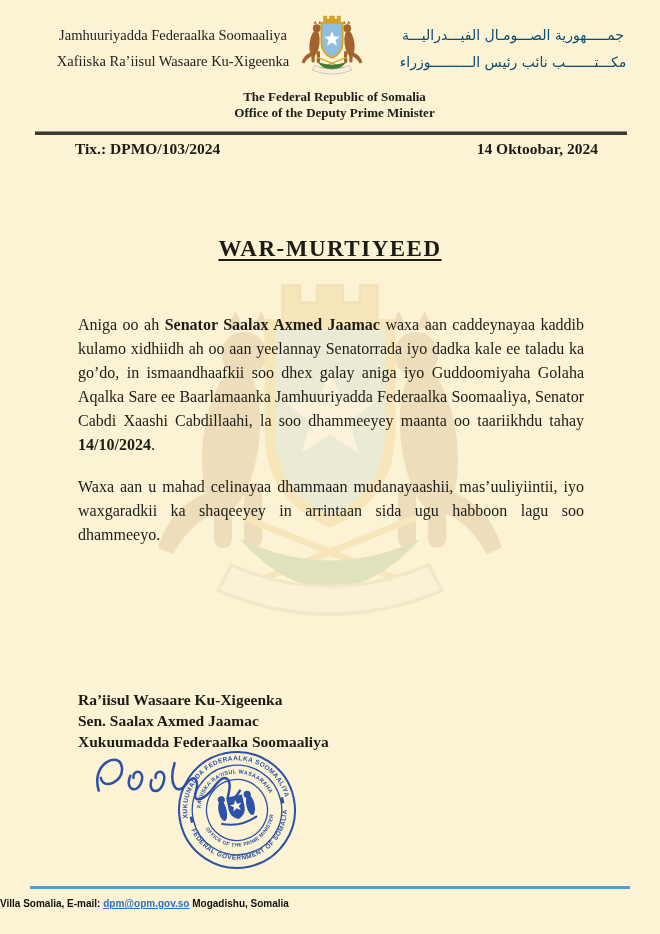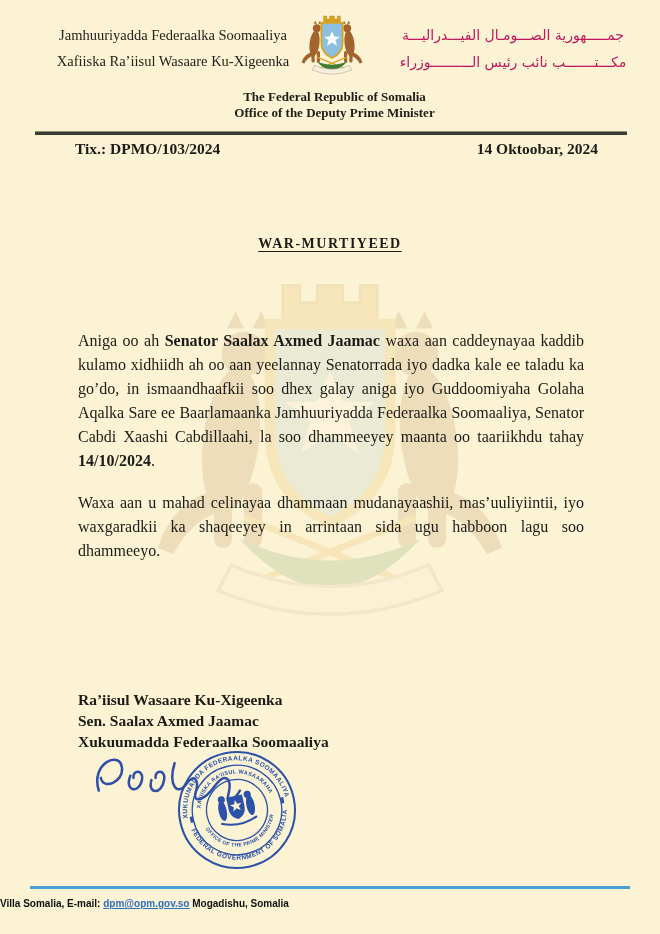--- a/index.html
+++ b/index.html
@@ -18,7 +18,7 @@
   .hdr-right {
     position:absolute; top:22px; right:14px; width:266px;
     direction:rtl; text-align:center; font-size:14px; line-height:27px;
-    font-family:"DejaVu Sans", sans-serif; color:#be185d;
+    font-family:"DejaVu Sans", sans-serif; color:#0c4a6e;
   }
   .hdr-center {
     position:absolute; top:89px; left:9px; right:0; text-align:center;

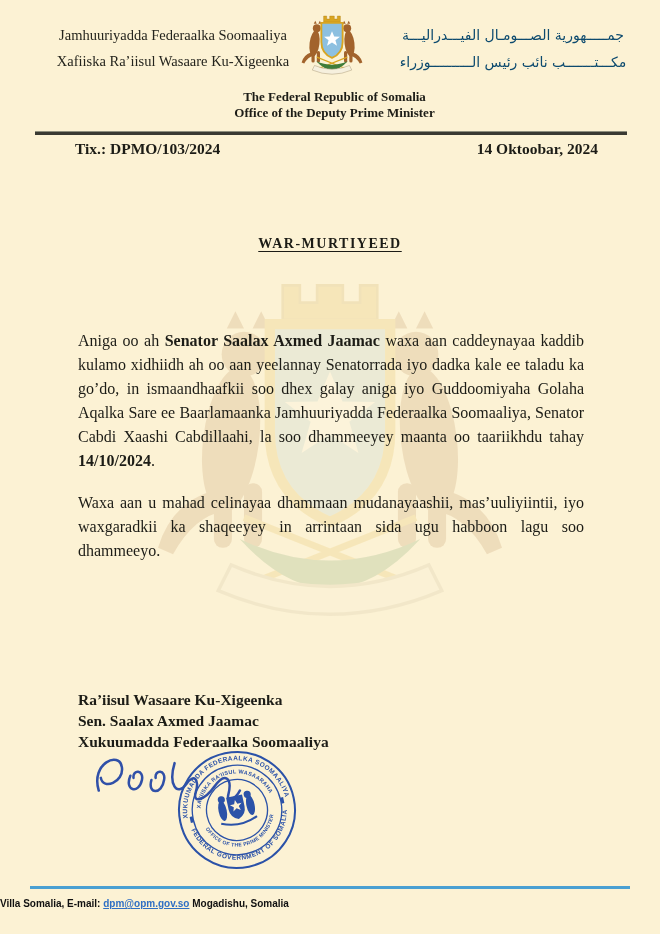--- a/index.html
+++ b/index.html
@@ -37,7 +37,7 @@
   
   .doc-title {
     position:absolute; top:236px; left:0; right:0; text-align:center;
-    font-weight:bold; font-size:14px; letter-spacing:1.5px;
+    font-weight:bold; font-size:23px; letter-spacing:1.5px;
     text-decoration:underline; text-underline-offset:3px;
   }
   

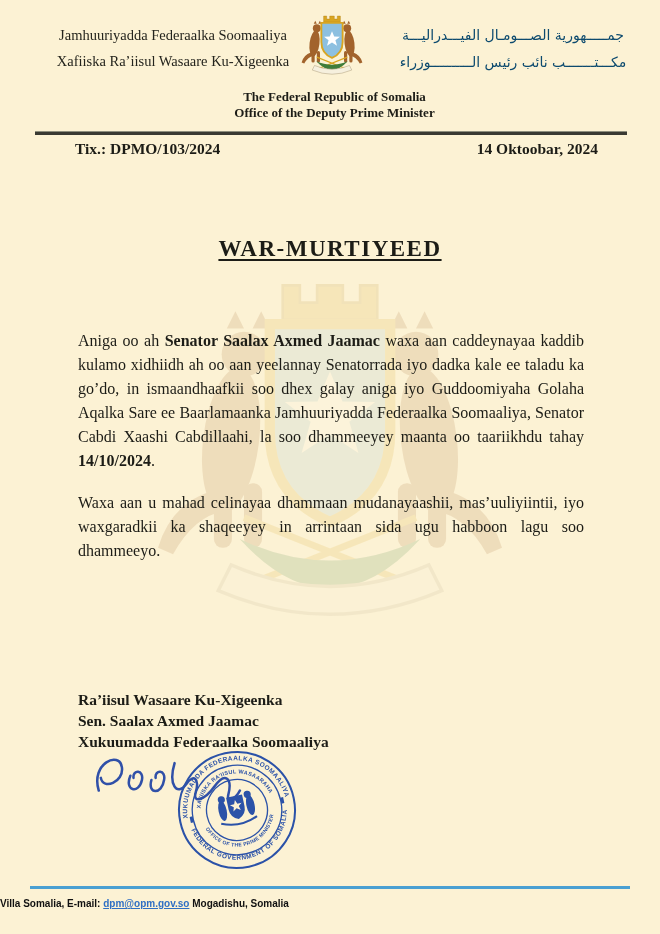--- a/index.html
+++ b/index.html
@@ -50,7 +50,7 @@
     position:absolute; top:313px; left:78px; width:506px;
     font-size:16px; line-height:24px; text-align:justify;
   }
-  .body-text p { margin-bottom:18px;margin-top:16px; }
+  .body-text p { margin-bottom:18px; }
   
   .sig-block {
     position:absolute; top:689px; left:78px;

